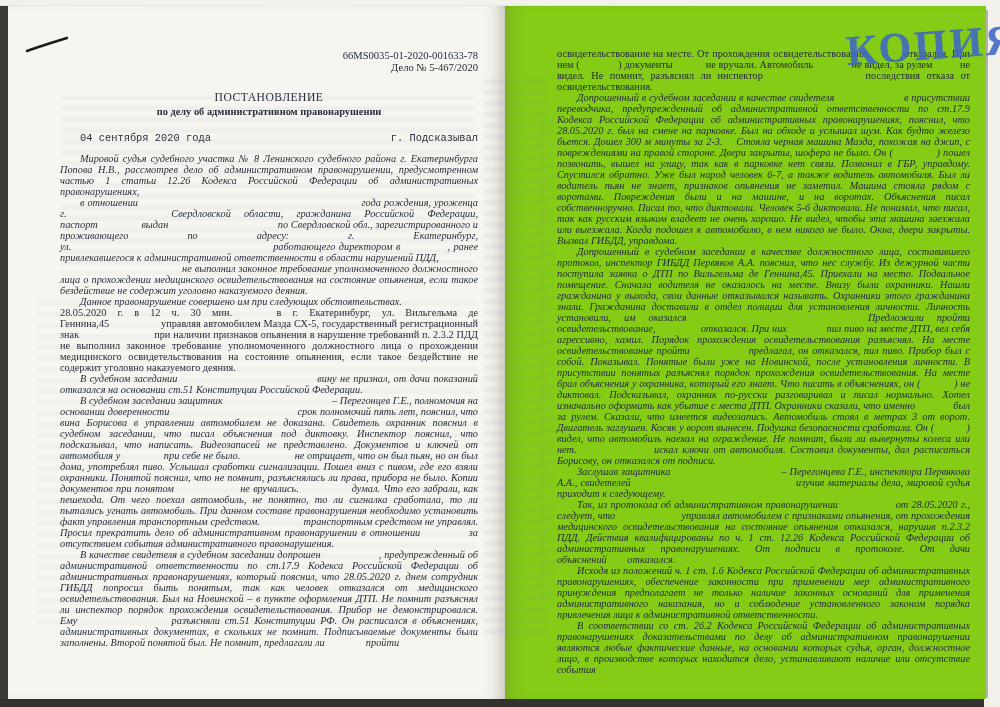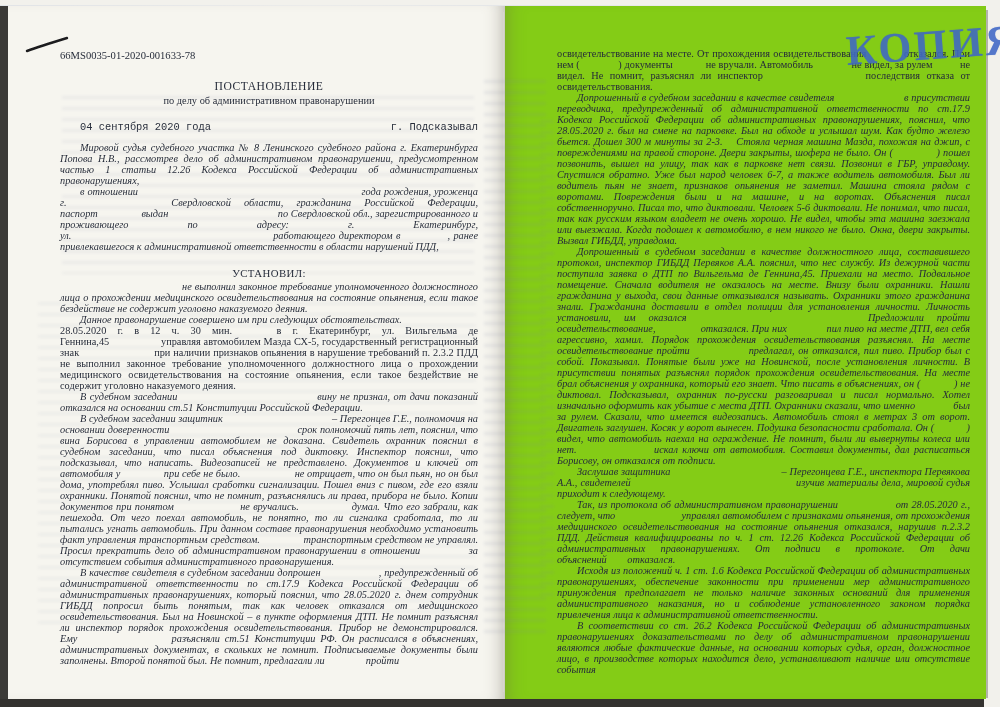--- a/index.html
+++ b/index.html
@@ -25,7 +25,7 @@
   }
   .gutter-line{position:absolute;left:503px;top:12px;width:1px;height:680px;background:#d8d6cf;}
   
-  .caseblock{text-align:left;font-size:10.6px;line-height:11.5px;margin-bottom:9px;}
+  .caseblock{text-align:right;font-size:10.6px;line-height:11.5px;margin-bottom:9px;}
   .doc-title{text-align:center;font-size:11.6px;letter-spacing:.5px;margin-top:18px;}
   .doc-subtitle{text-align:center;font-size:10.4px;margin-top:2px;}
   .dateline{display:flex;justify-content:space-between;font-size:10.4px;margin:15px 0 9px;padding-left:20px;font-family:Liberation Mono, monospace;}

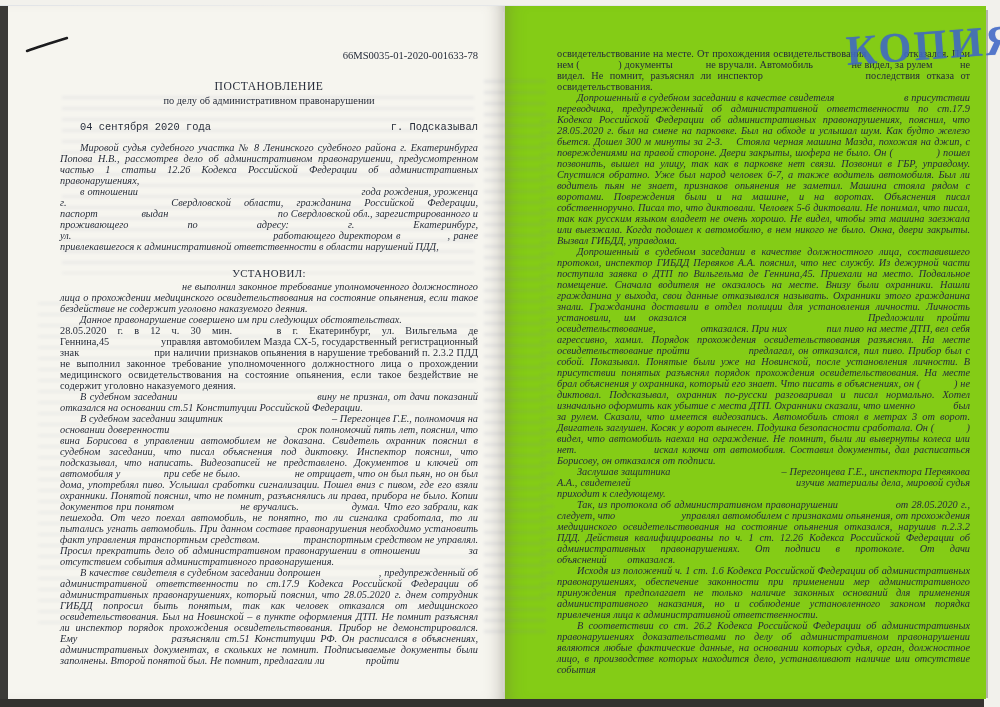--- a/index.html
+++ b/index.html
@@ -62,6 +62,7 @@
   <div class="page page-left">
     <div class="caseblock">
       <div>66MS0035-01-2020-001633-78</div>
+      <div>Дело № 5-467/2020</div>
     </div>
     <div class="doc-title">ПОСТАНОВЛЕНИЕ</div>
     <div class="doc-subtitle">по делу об административном правонарушении</div>

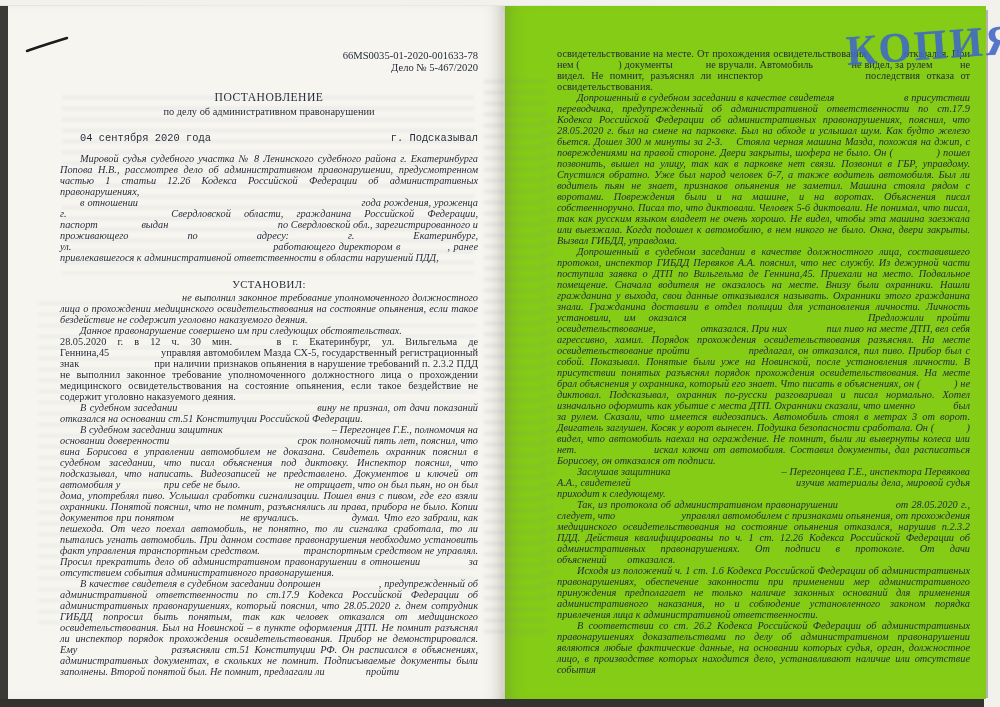--- a/index.html
+++ b/index.html
@@ -27,7 +27,7 @@
   
   .caseblock{text-align:right;font-size:10.6px;line-height:11.5px;margin-bottom:9px;}
   .doc-title{text-align:center;font-size:11.6px;letter-spacing:.5px;margin-top:18px;}
-  .doc-subtitle{text-align:center;font-size:10.4px;margin-top:2px;}
+  .doc-subtitle{text-align:center;font-size:10.4px;margin-top:2px;font-weight:bold;}
   .dateline{display:flex;justify-content:space-between;font-size:10.4px;margin:15px 0 9px;padding-left:20px;font-family:Liberation Mono, monospace;}
   .heading{text-align:center;font-size:10.8px;letter-spacing:.4px;margin:15px 0 2px;}
   .para{margin:0;text-align:justify;font-size:10.3px;line-height:11px;}

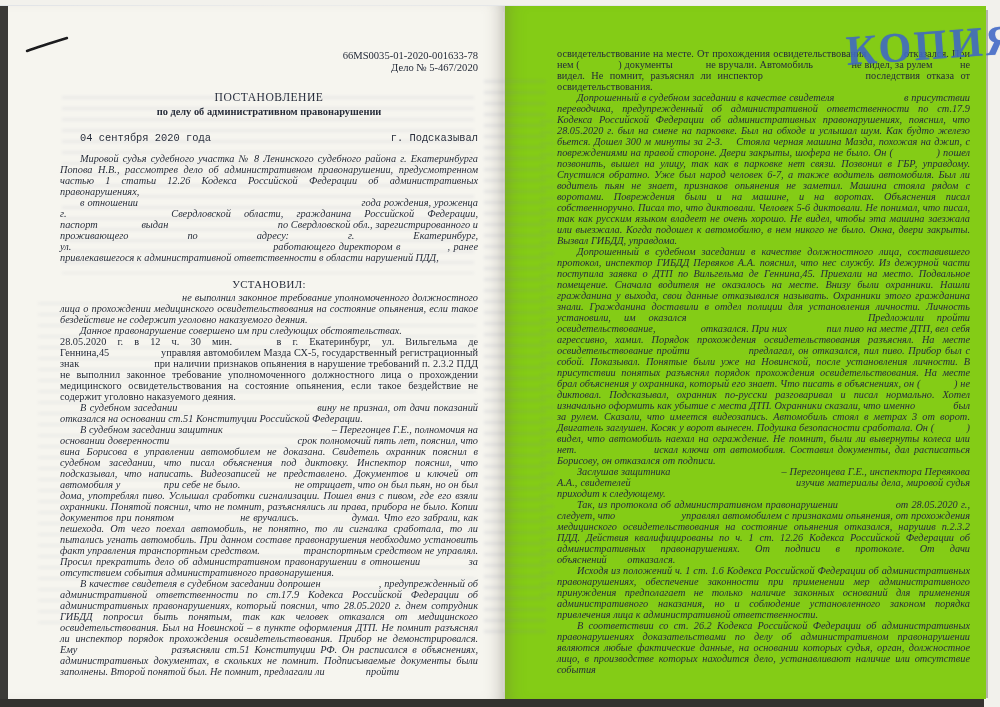--- a/index.html
+++ b/index.html
@@ -72,7 +72,6 @@
     </div>
     <p class="para indent">Мировой судья судебного участка № 8 Ленинского судебного района г. Екатеринбурга Попова Н.В., рассмотрев дело об административном правонарушении, предусмотренном частью 1 статьи 12.26 Кодекса Российской Федерации об административных правонарушениях,</p>
     <p class="para indent">в отношении&nbsp;&nbsp;&nbsp;&nbsp;&nbsp;&nbsp;&nbsp;&nbsp;&nbsp;&nbsp;&nbsp;&nbsp;&nbsp;&nbsp;&nbsp;&nbsp;&nbsp;&nbsp;&nbsp;&nbsp;&nbsp;&nbsp;&nbsp;&nbsp;&nbsp;&nbsp;&nbsp;&nbsp;&nbsp;&nbsp;&nbsp;&nbsp;&nbsp;&nbsp;&nbsp;&nbsp;&nbsp;&nbsp;&nbsp;&nbsp;&nbsp;&nbsp;&nbsp;&nbsp;&nbsp;&nbsp;&nbsp;&nbsp;&nbsp;&nbsp;&nbsp;&nbsp;&nbsp;&nbsp;&nbsp;&nbsp;&nbsp;&nbsp;&nbsp;&nbsp;&nbsp;&nbsp;&nbsp;&nbsp;&nbsp;&nbsp;&nbsp;&nbsp;&nbsp;&nbsp;&nbsp;&nbsp;&nbsp;&nbsp;&nbsp;&nbsp;года рождения, уроженца г.&nbsp;&nbsp;&nbsp;&nbsp;&nbsp;&nbsp;&nbsp;&nbsp;Свердловской области, гражданина Российской Федерации, паспорт&nbsp;&nbsp;&nbsp;&nbsp;&nbsp;&nbsp;&nbsp;&nbsp;&nbsp;&nbsp;&nbsp;&nbsp;&nbsp;&nbsp;&nbsp;&nbsp;выдан&nbsp;&nbsp;&nbsp;&nbsp;&nbsp;&nbsp;&nbsp;&nbsp;&nbsp;&nbsp;&nbsp;&nbsp;&nbsp;&nbsp;&nbsp;&nbsp;&nbsp;&nbsp;&nbsp;&nbsp;&nbsp;&nbsp;&nbsp;&nbsp;&nbsp;&nbsp;&nbsp;&nbsp;&nbsp;&nbsp;&nbsp;&nbsp;&nbsp;&nbsp;&nbsp;&nbsp;&nbsp;&nbsp;&nbsp;&nbsp;по Свердловской обл., зарегистрированного и проживающего по адресу: г. Екатеринбург, ул.&nbsp;&nbsp;&nbsp;&nbsp;&nbsp;&nbsp;&nbsp;&nbsp;&nbsp;&nbsp;&nbsp;&nbsp;&nbsp;&nbsp;&nbsp;&nbsp;&nbsp;&nbsp;&nbsp;&nbsp;&nbsp;&nbsp;&nbsp;&nbsp;&nbsp;&nbsp;&nbsp;&nbsp;&nbsp;&nbsp;&nbsp;&nbsp;&nbsp;&nbsp;&nbsp;&nbsp;&nbsp;&nbsp;&nbsp;&nbsp;&nbsp;&nbsp;&nbsp;&nbsp;&nbsp;&nbsp;&nbsp;&nbsp;&nbsp;&nbsp;&nbsp;&nbsp;&nbsp;&nbsp;&nbsp;&nbsp;&nbsp;&nbsp;&nbsp;&nbsp;работающего директором в&nbsp;&nbsp;&nbsp;&nbsp;&nbsp;&nbsp;&nbsp;&nbsp;&nbsp;&nbsp;&nbsp;&nbsp;&nbsp;&nbsp;, ранее привлекавшегося к административной ответственности в области нарушений ПДД,</p>
-    <div class="heading">УСТАНОВИЛ:</div>
     <p class="para indent">&nbsp;&nbsp;&nbsp;&nbsp;&nbsp;&nbsp;&nbsp;&nbsp;&nbsp;&nbsp;&nbsp;&nbsp;&nbsp;&nbsp;&nbsp;&nbsp;&nbsp;&nbsp;&nbsp;&nbsp;&nbsp;&nbsp;&nbsp;&nbsp;&nbsp;&nbsp;&nbsp;&nbsp;&nbsp;&nbsp;&nbsp;&nbsp;&nbsp;&nbsp;не выполнил законное требование уполномоченного должностного лица о прохождении медицинского освидетельствования на состояние опьянения, если такое бездействие не содержит уголовно наказуемого деяния.</p>
     <p class="para indent">Данное правонарушение совершено им при следующих обстоятельствах.</p>
     <p class="para">28.05.2020 г. в 12 ч. 30 мин.&nbsp;&nbsp;&nbsp;&nbsp;в г. Екатеринбург, ул. Вильгельма де Геннина,45&nbsp;&nbsp;&nbsp;&nbsp;&nbsp;&nbsp;&nbsp;&nbsp;&nbsp;&nbsp;&nbsp;&nbsp;&nbsp;&nbsp;&nbsp;&nbsp;&nbsp;&nbsp;управляя автомобилем Мазда СХ-5, государственный регистрационный знак&nbsp;&nbsp;&nbsp;&nbsp;&nbsp;&nbsp;&nbsp;&nbsp;&nbsp;&nbsp;&nbsp;&nbsp;&nbsp;&nbsp;&nbsp;&nbsp;&nbsp;&nbsp;&nbsp;&nbsp;&nbsp;&nbsp;&nbsp;&nbsp;&nbsp;&nbsp;при наличии признаков опьянения в нарушение требований п. 2.3.2 ПДД не выполнил законное требование уполномоченного должностного лица о прохождении медицинского освидетельствования на состояние опьянения, если такое бездействие не содержит уголовно наказуемого деяния.</p>

